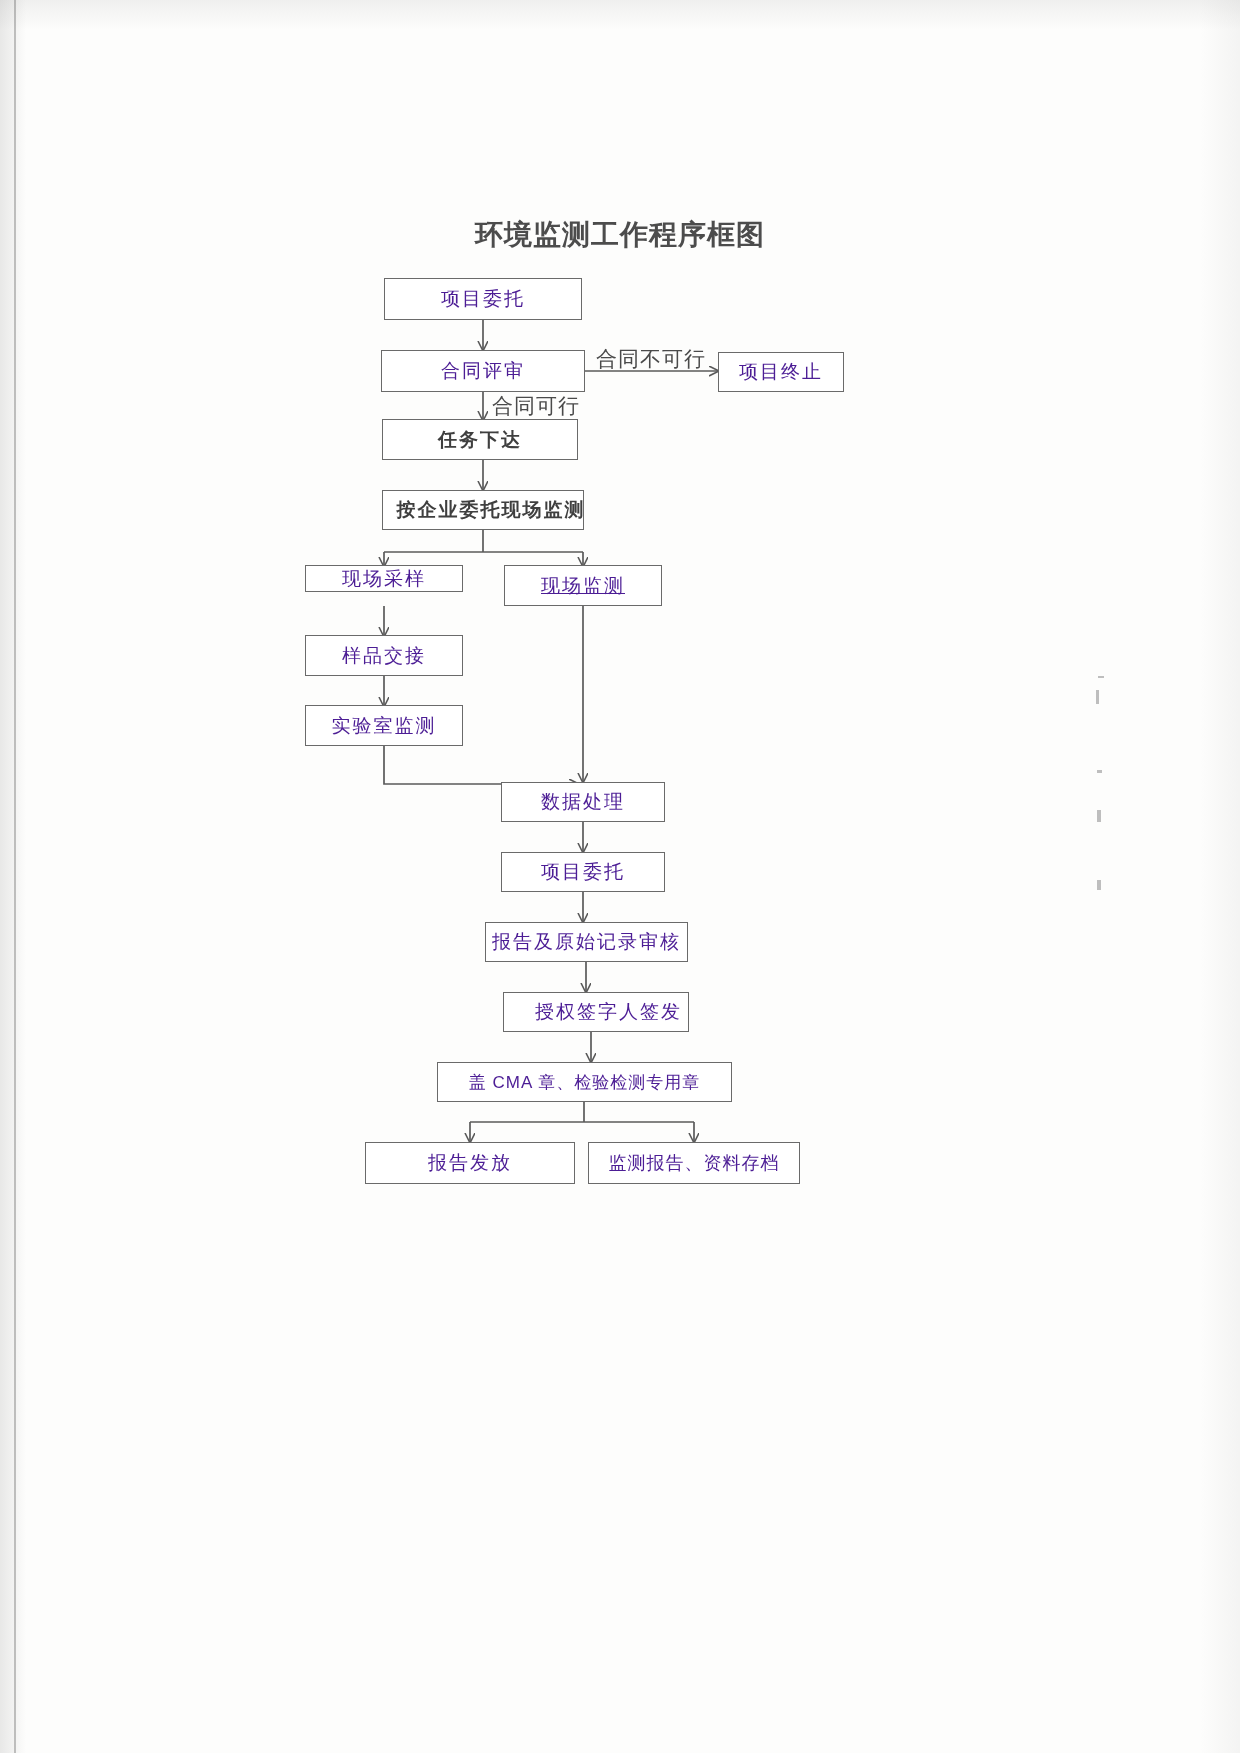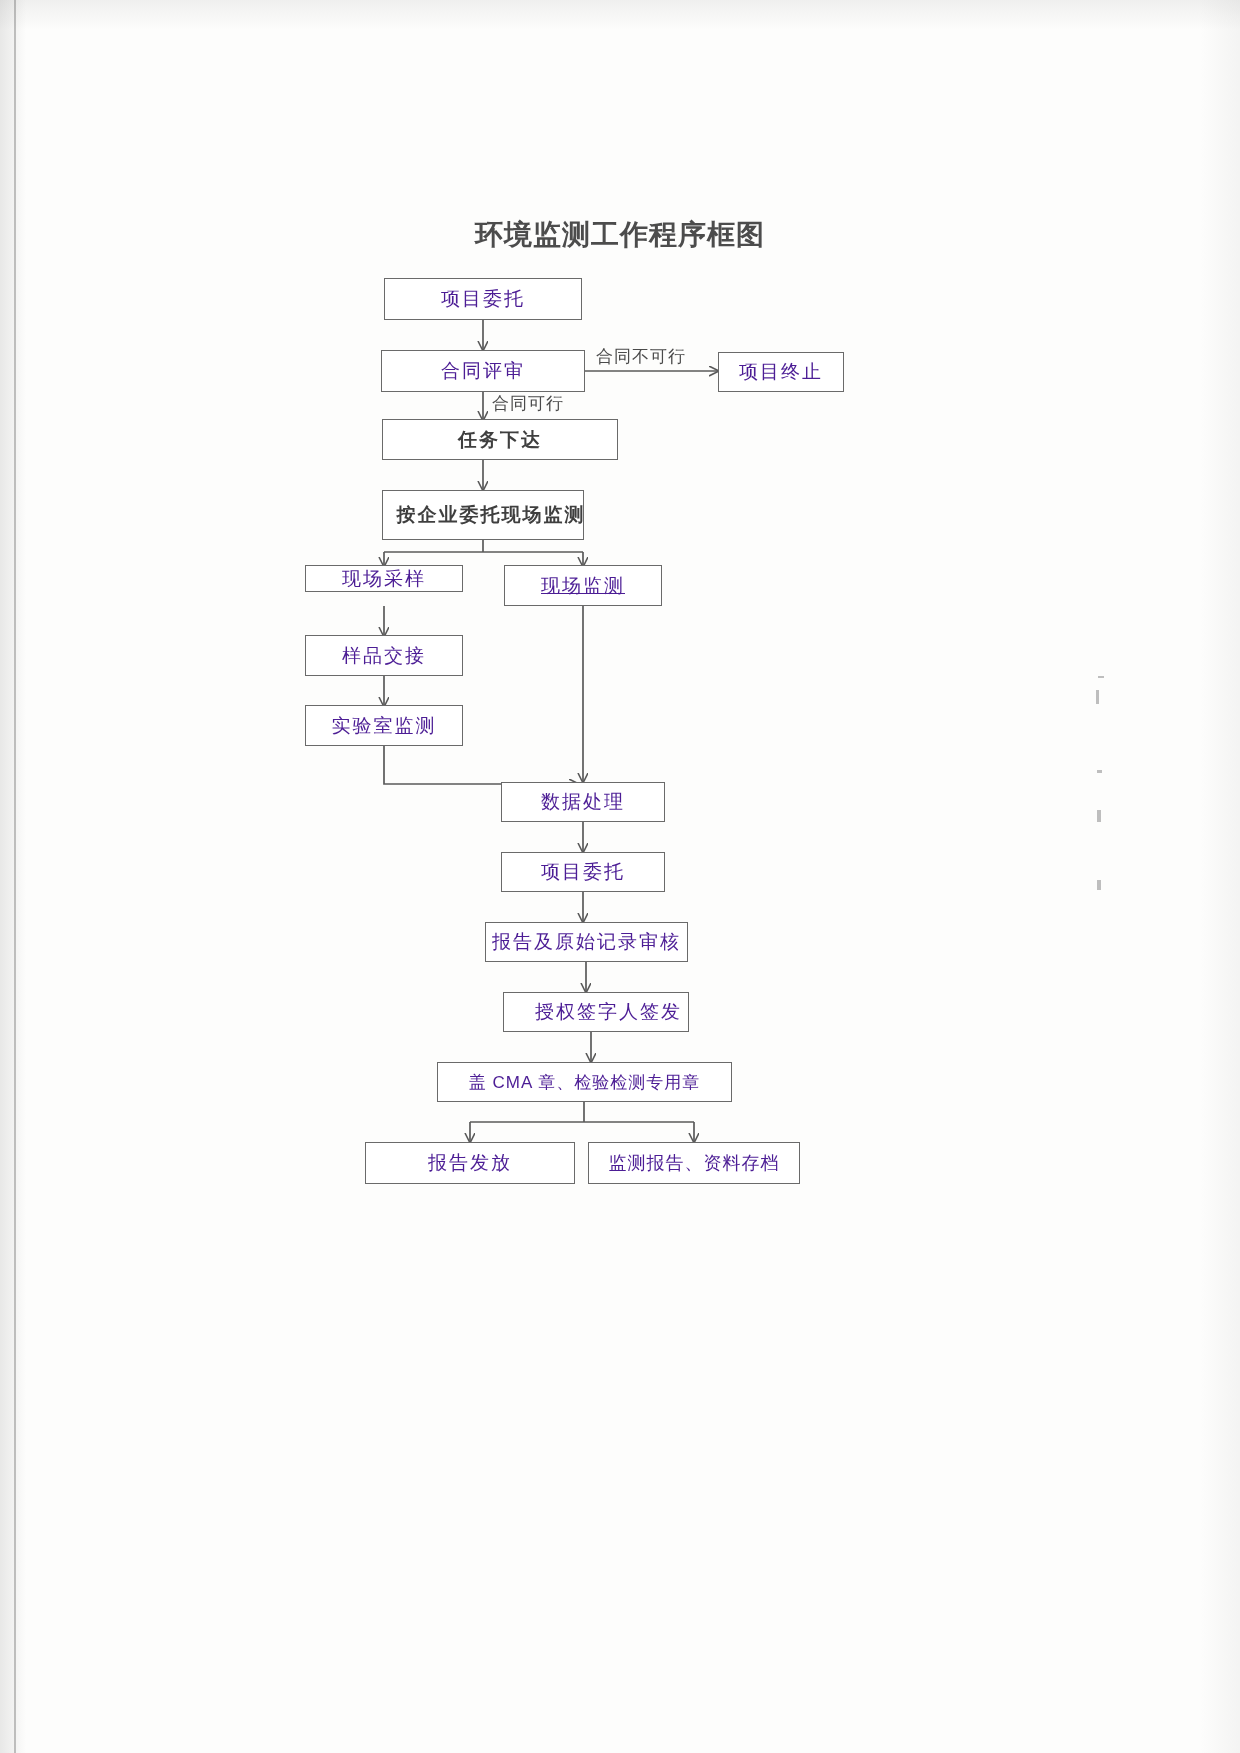--- a/index.html
+++ b/index.html
@@ -65,7 +65,7 @@
   }
   .edge-label {
     position: absolute;
-    font-size: 17px;
+    font-size: 21px;
     color: #4a4a4a;
     letter-spacing: 1px;
     white-space: nowrap;

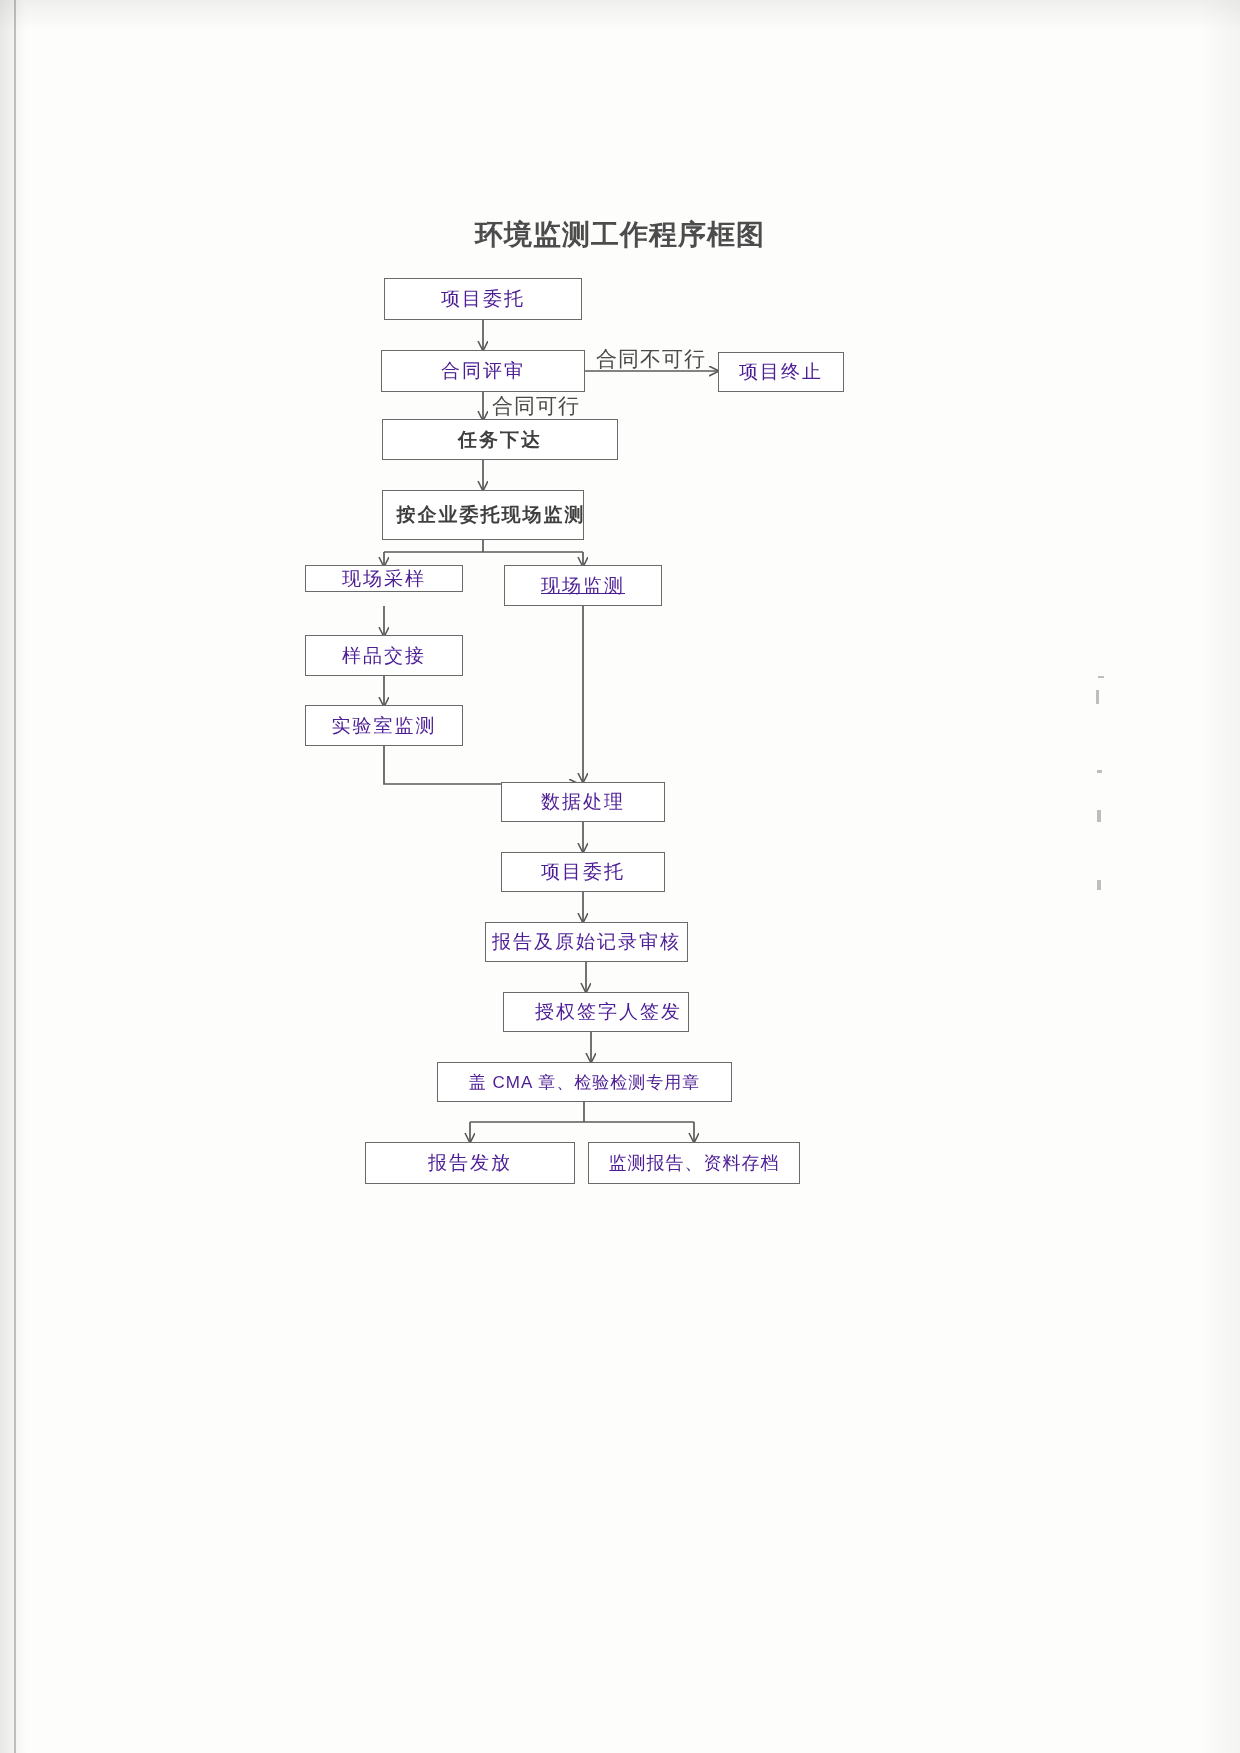--- a/index.html
+++ b/index.html
@@ -151,7 +151,7 @@
 
   <div class="node" style="left:718px; top:352px; width:126px; height:40px;">项目终止</div>
 
-  <div class="node bold" style="left:382px; top:419px; width:236px; height:41px;">任务下达</div>
+  <div class="node bold" style="left:382px; top:419px; width:196px; height:41px;">任务下达</div>
 
   <div class="node bold" style="left:382px; top:490px; width:202px; height:50px;padding-left:16px;">按企业委托现场监测</div>
 

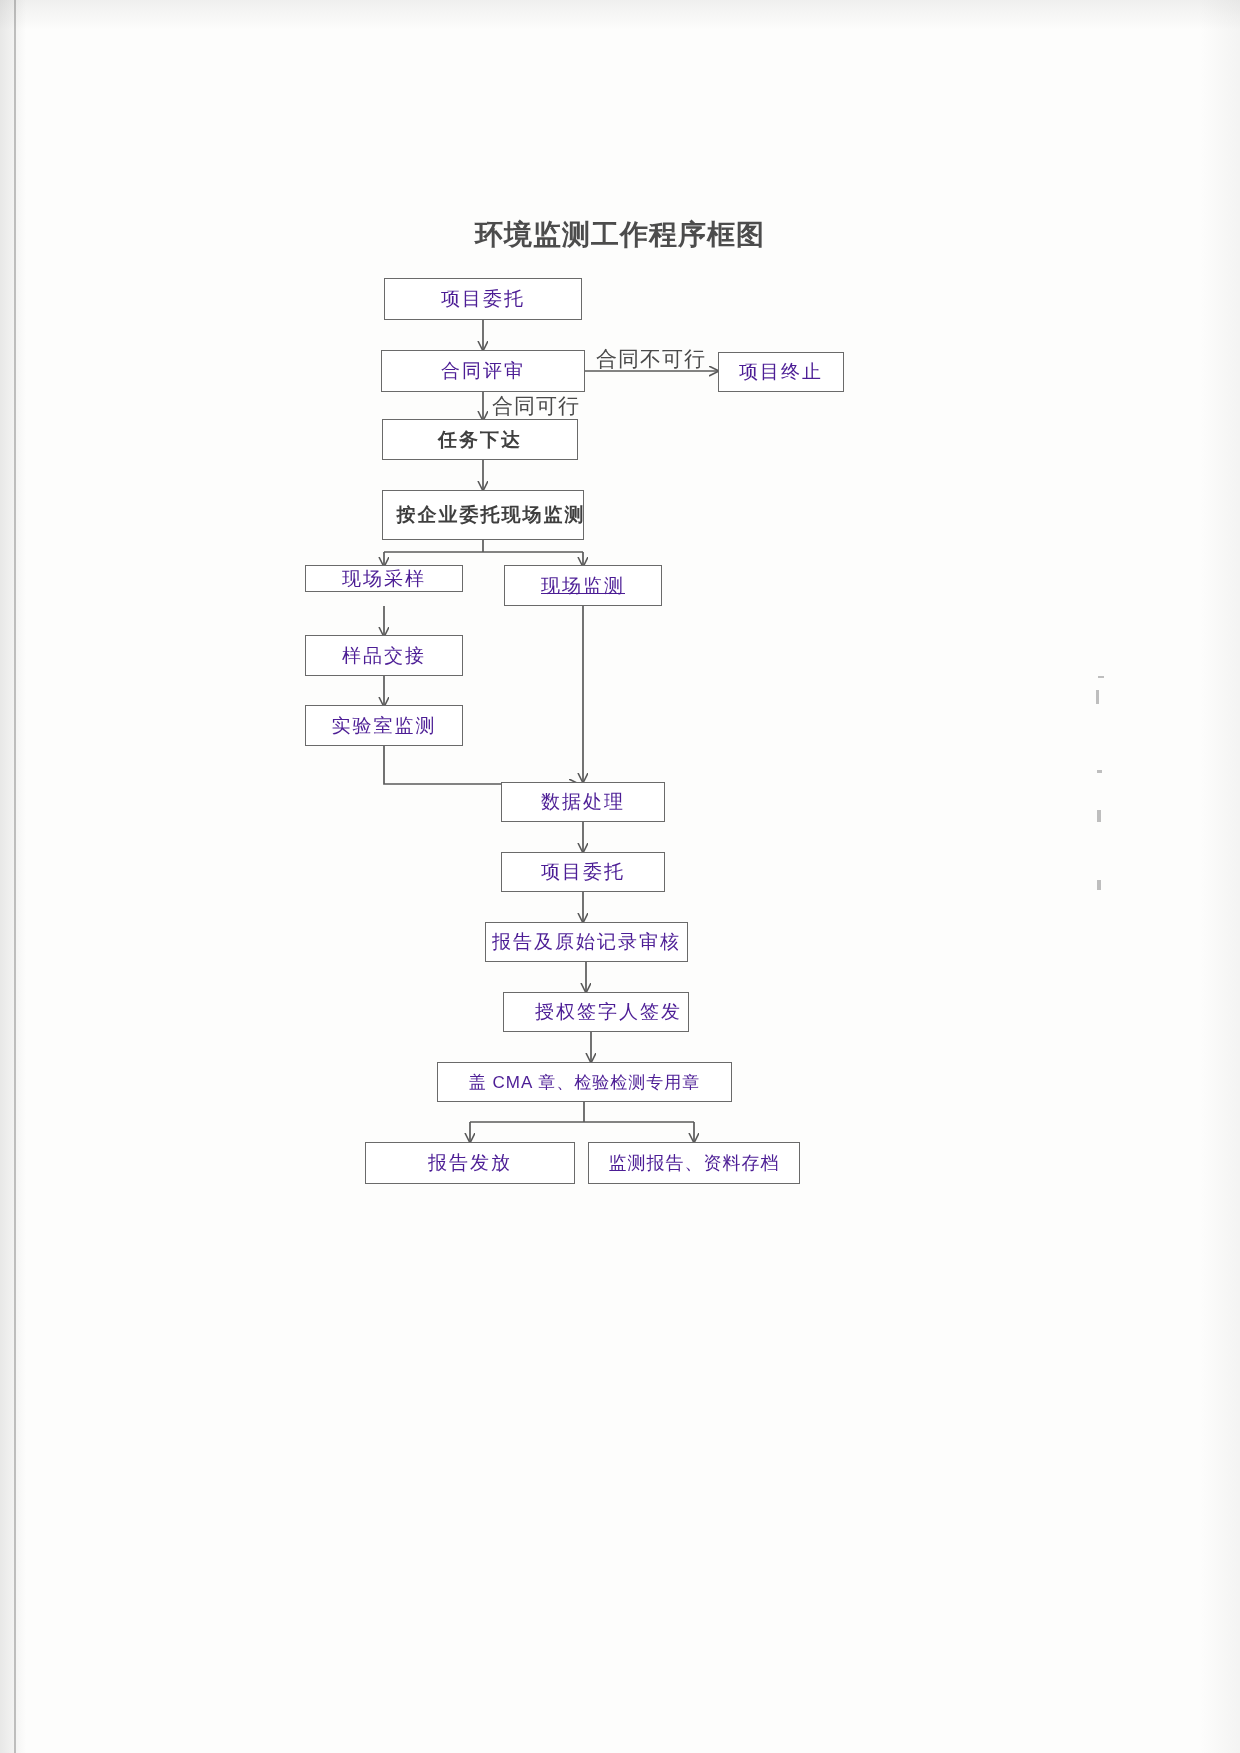--- a/index.html
+++ b/index.html
@@ -153,7 +153,7 @@
 
   <div class="node bold" style="left:382px; top:419px; width:196px; height:41px;">任务下达</div>
 
-  <div class="node bold" style="left:382px; top:490px; width:202px; height:50px;padding-left:16px;">按企业委托现场监测</div>
+  <div class="node bold" style="left:382px; top:490px; width:202px; height:40px;padding-left:16px;">按企业委托现场监测</div>
 
   <div class="node" style="left:305px; top:565px; width:158px; height:27px;">现场采样</div>
 

